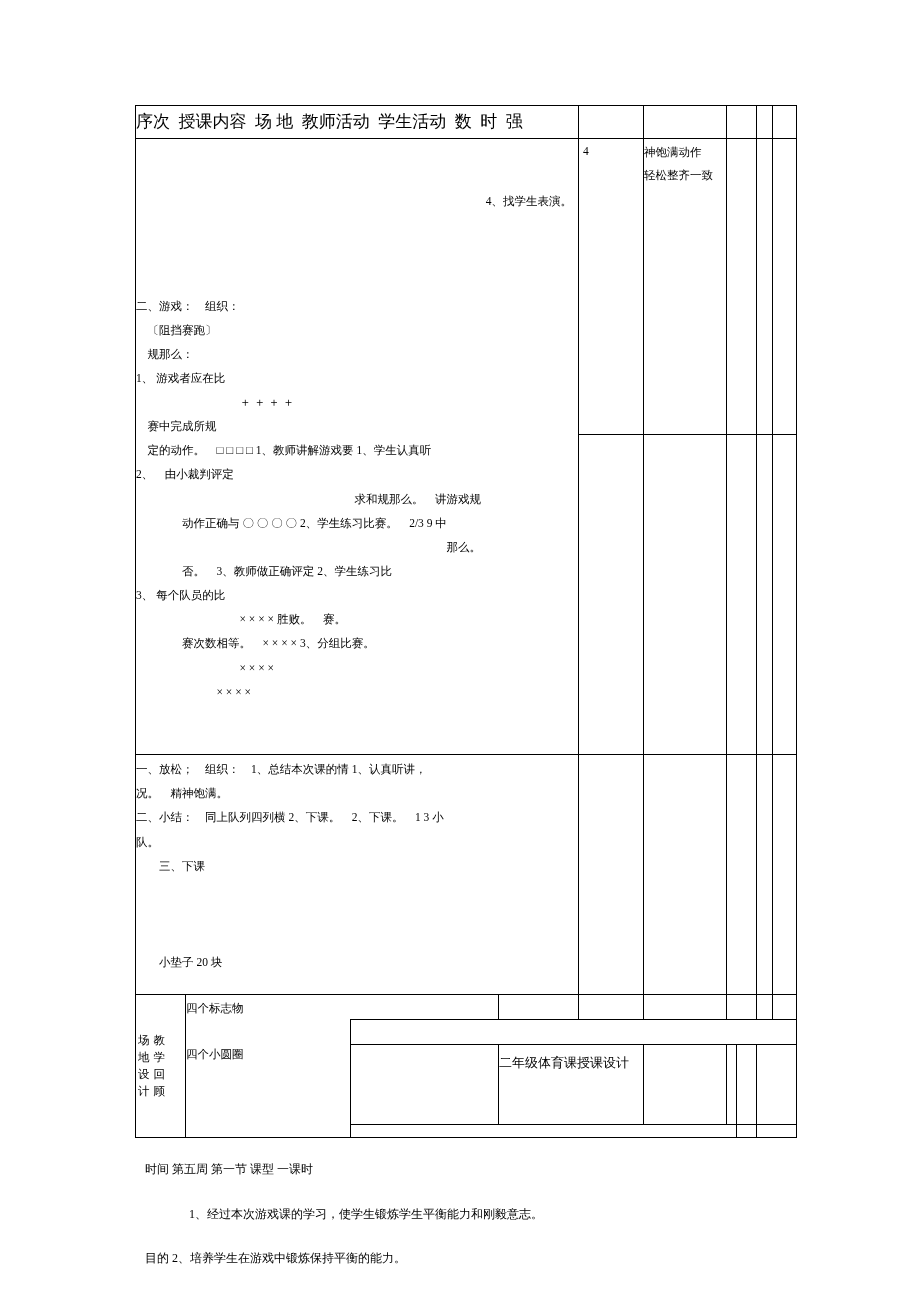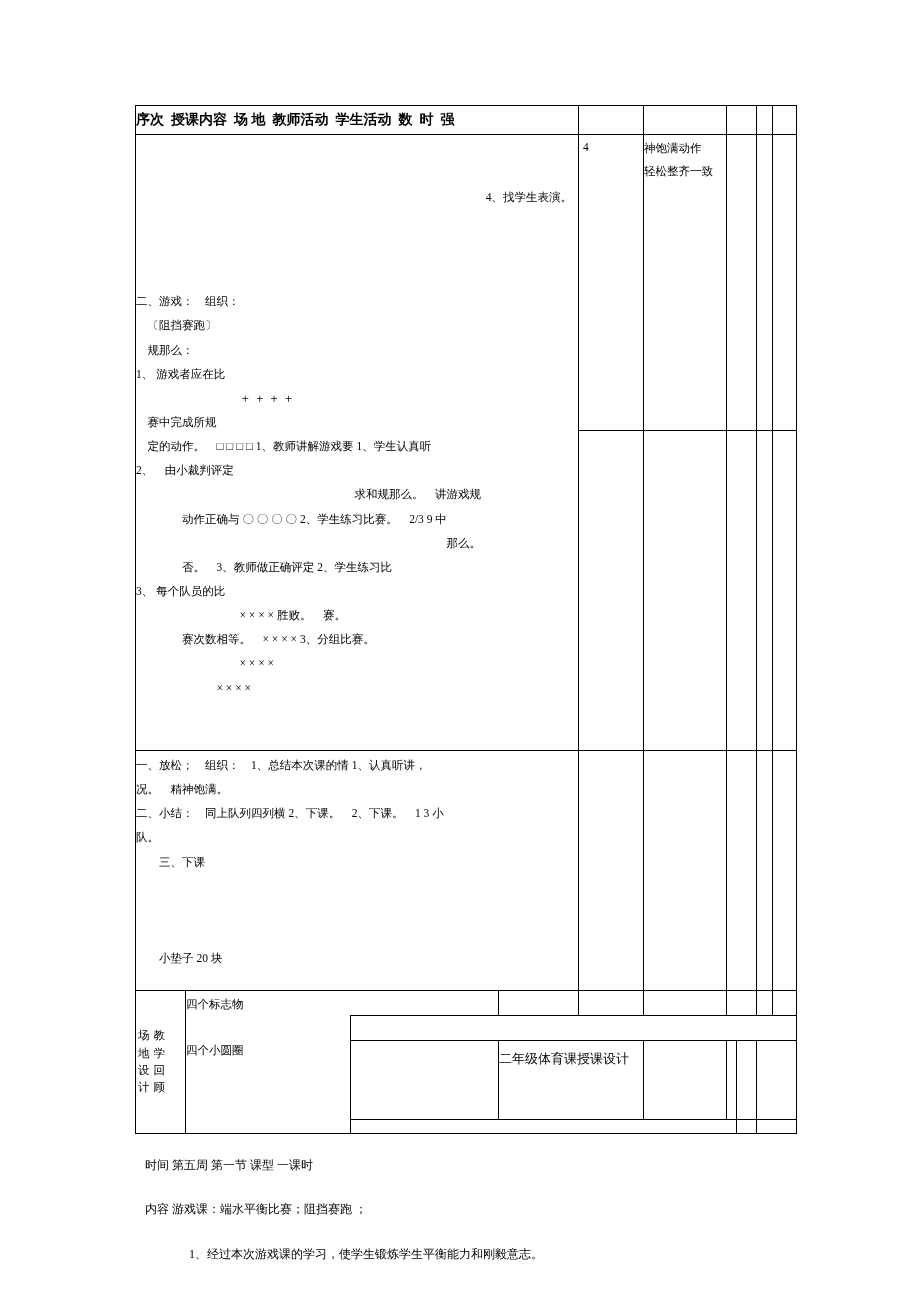--- a/index.html
+++ b/index.html
@@ -30,9 +30,8 @@
   .hdr td {
     text-align: left;
     padding: 4px 2px 4px 0px;
-    font-size: 14px;
+    font-size: 17px;
     line-height: 1.4;
-    font-weight: bold;
   }
   .content-cell {
     line-height: 2.1;

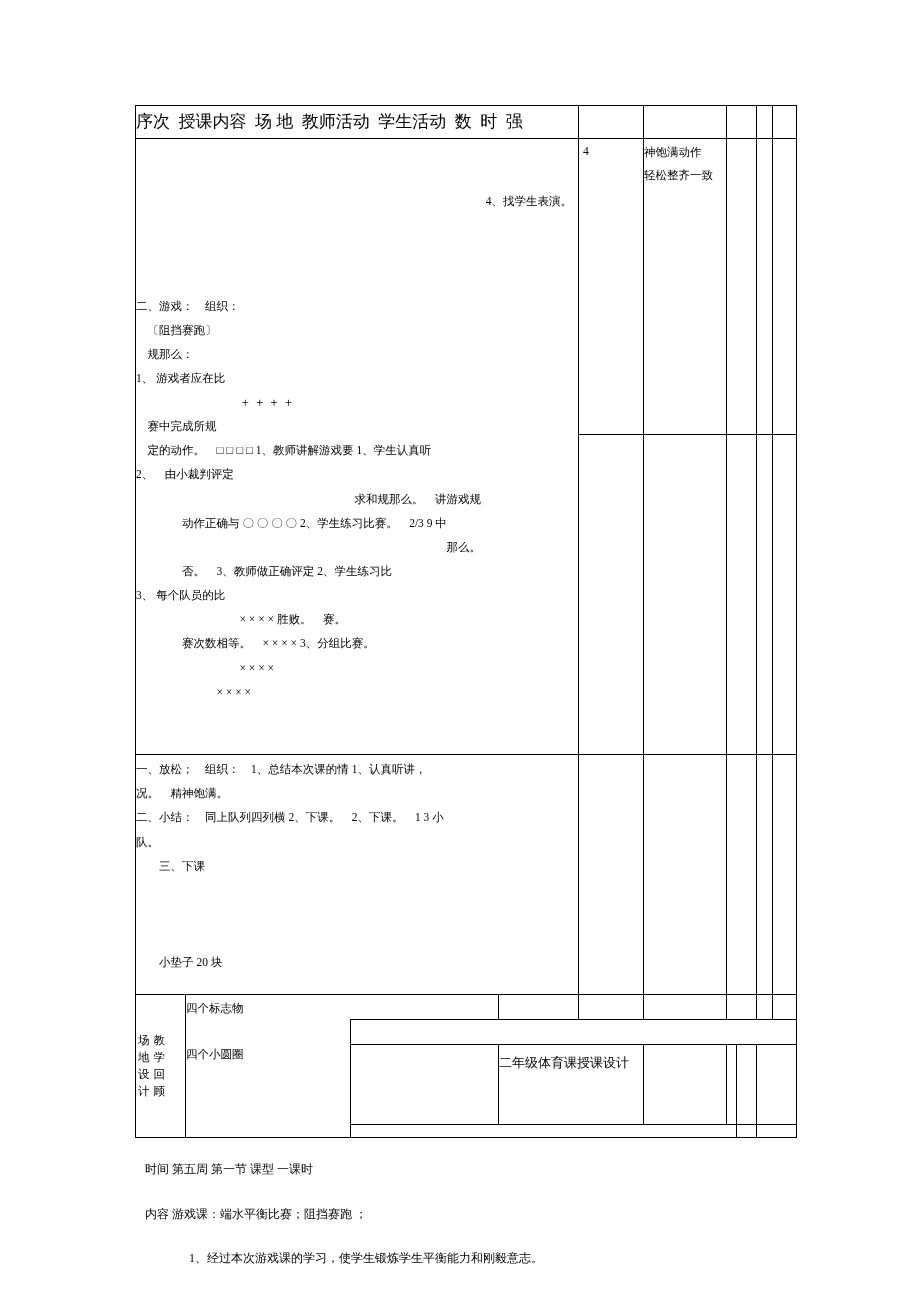--- a/index.html
+++ b/index.html
@@ -191,7 +191,6 @@
 
 <div class="below">
   <div class="line">时间  第五周  第一节  课型  一课时</div>
-  <div class="line">内容  游戏课：端水平衡比赛；阻挡赛跑 ；</div>
   <div class="line indent2">1、经过本次游戏课的学习，使学生锻炼学生平衡能力和刚毅意志。</div>
 </div>
 

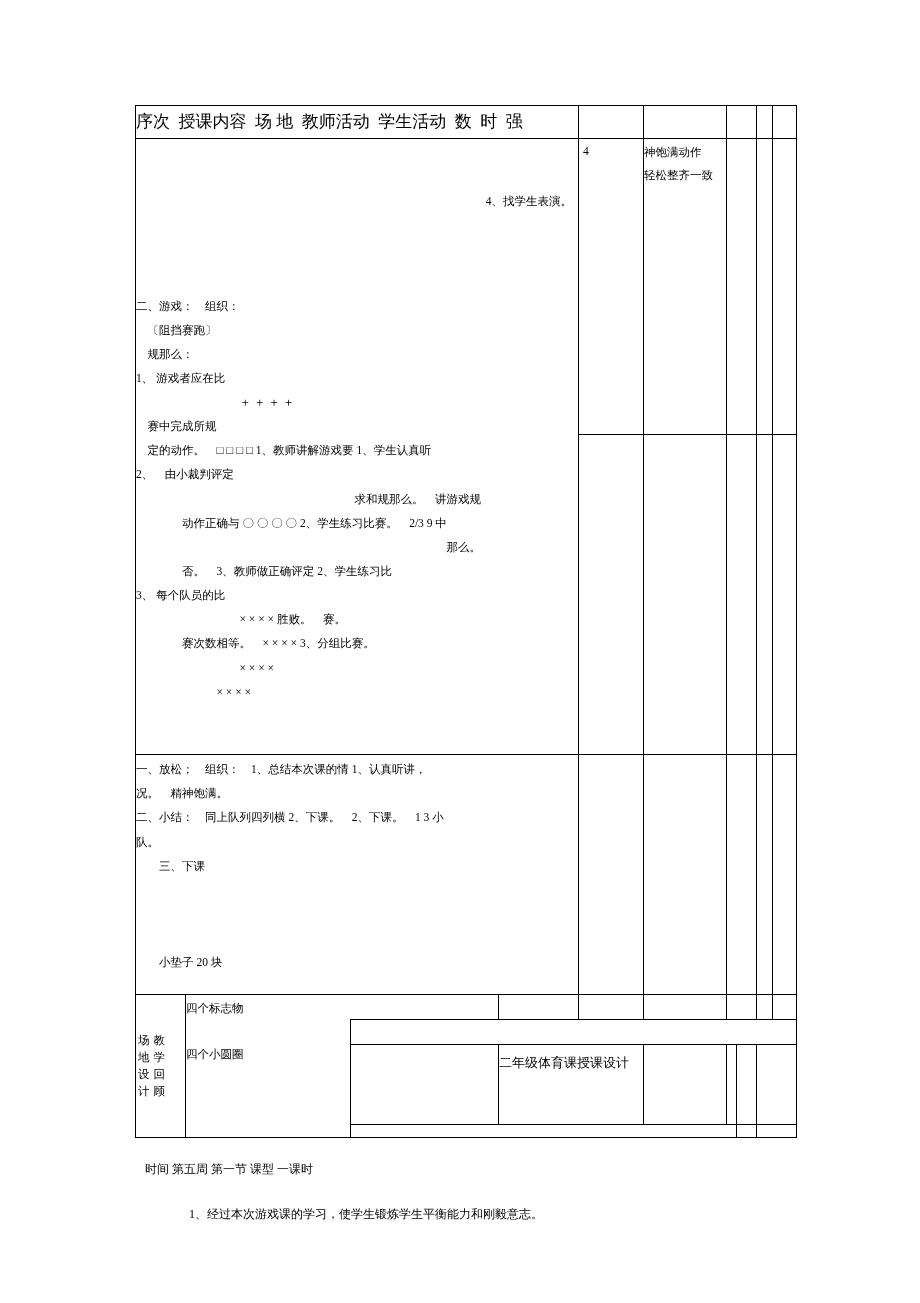--- a/index.html
+++ b/index.html
@@ -192,6 +192,7 @@
 <div class="below">
   <div class="line">时间  第五周  第一节  课型  一课时</div>
   <div class="line indent2">1、经过本次游戏课的学习，使学生锻炼学生平衡能力和刚毅意志。</div>
+  <div class="line">目的 2、培养学生在游戏中锻炼保持平衡的能力。</div>
 </div>
 
 </div>

